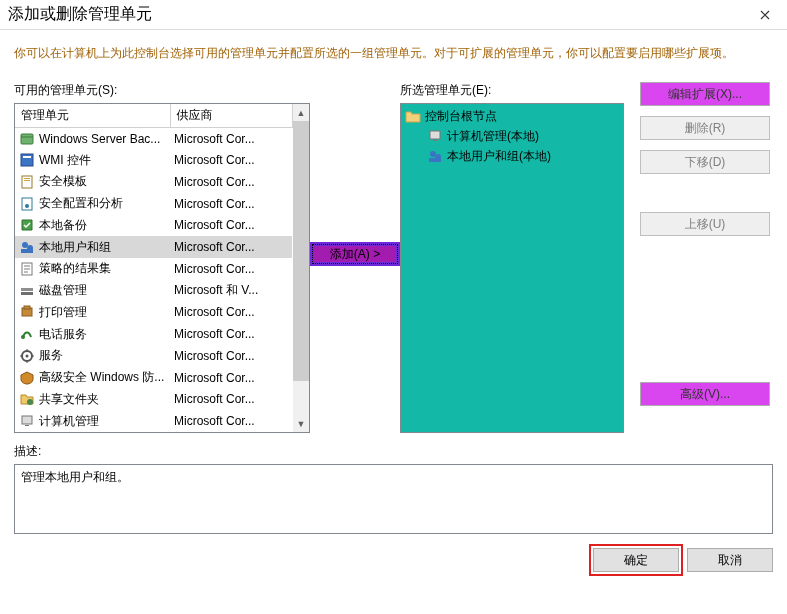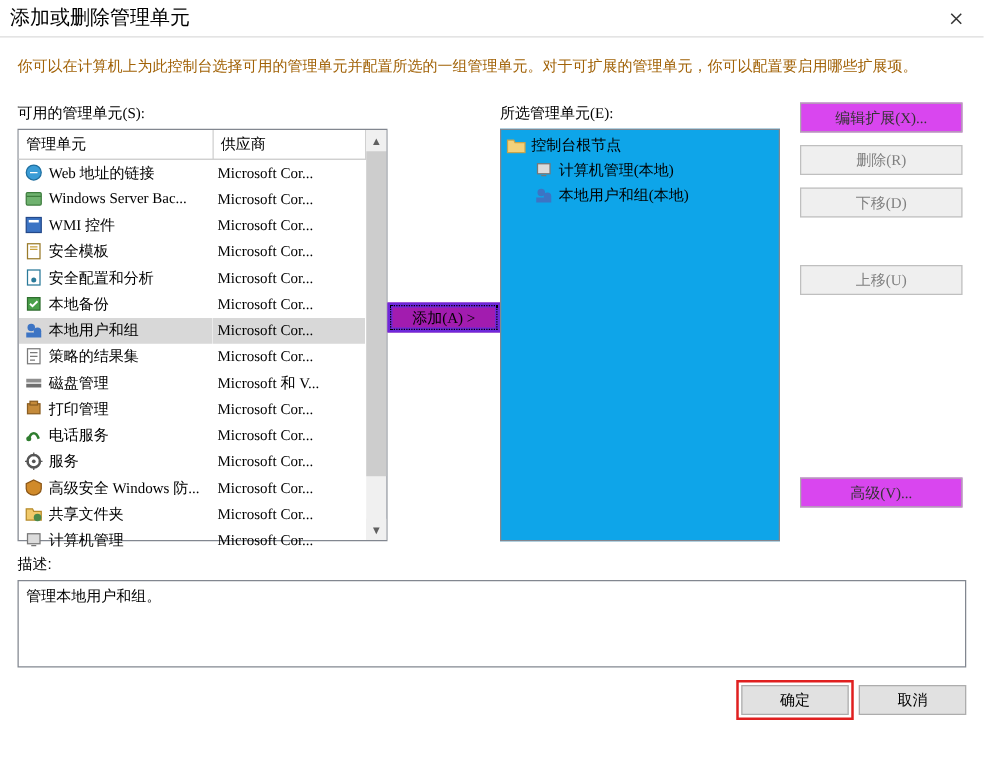--- a/index.html
+++ b/index.html
@@ -52,7 +52,6 @@
     .col {
       display: flex;
       flex-direction: column;
-      font-family: Liberation Serif, serif;
     }
     .col-avail { width: 296px; }
     .col-mid   { width: 74px; display:flex; align-items:center; justify-content:center; }

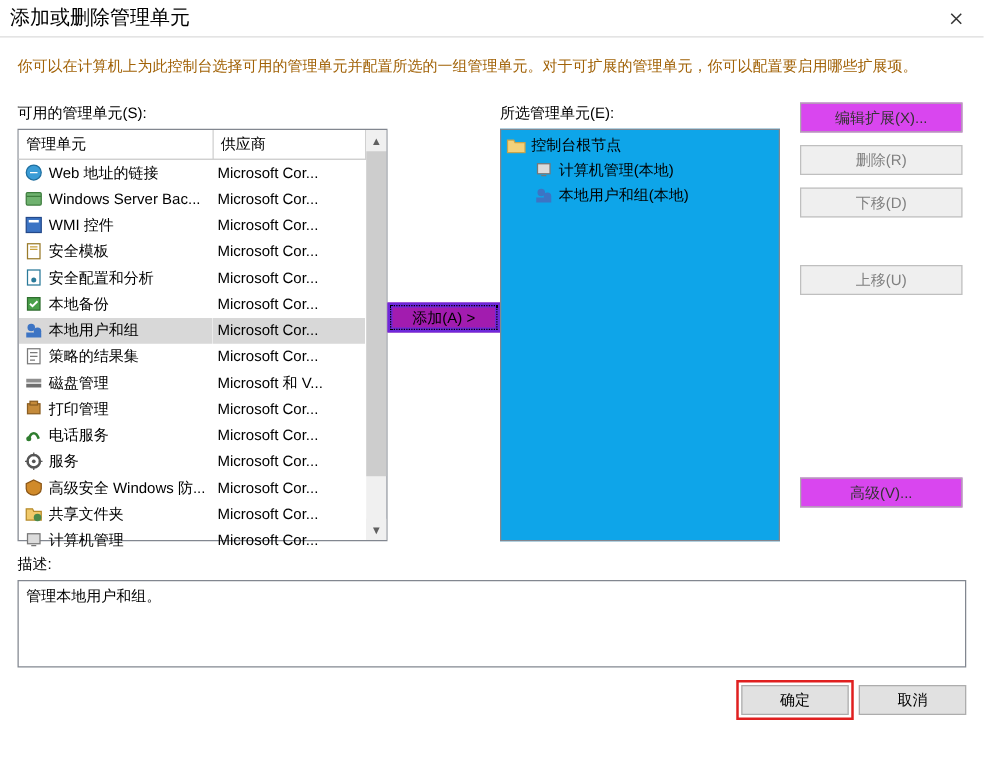--- a/index.html
+++ b/index.html
@@ -136,7 +136,7 @@
     
     .tree-box {
       border: 1px solid #828790;
-      background: #0ea5e9;
+      background: #14b8a6;
       height: 330px;
       padding: 2px 4px;
       overflow: hidden;

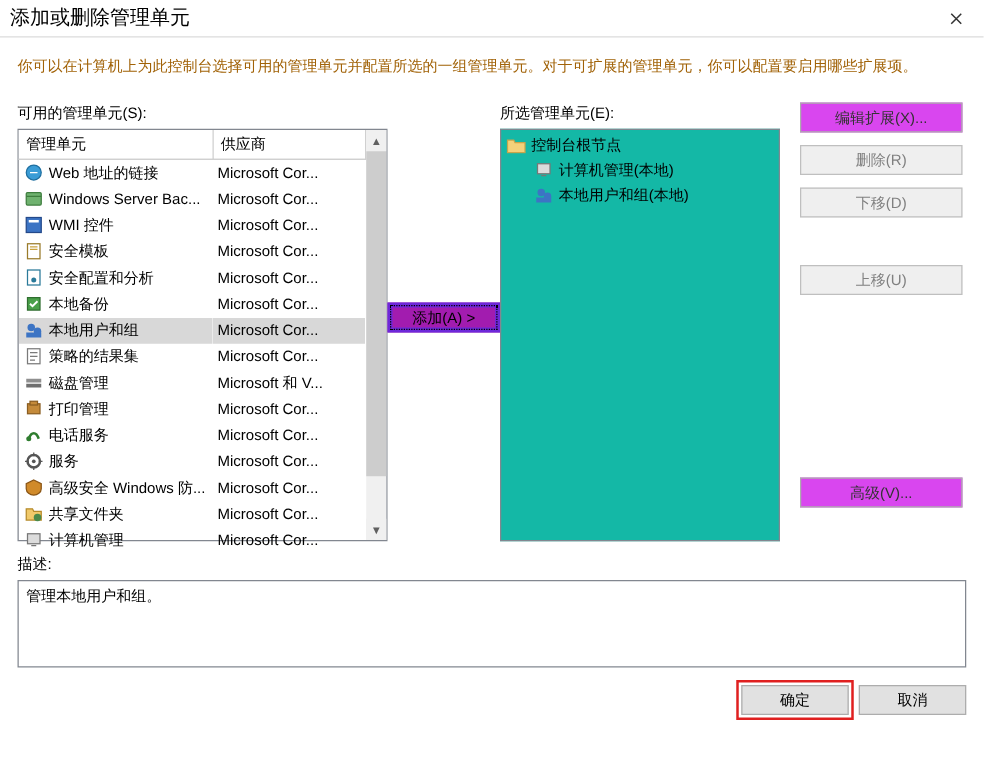--- a/index.html
+++ b/index.html
@@ -246,13 +246,6 @@
             </tr>
           </thead>
           <tbody id="avail-body">
-              <tr>
-                <td><span class="icon-cell"><svg width="16" height="16">
-                      <circle cx="8" cy="8" r="6" fill="#3a9cd6" stroke="#1f6fa0"></circle>
-                      <path d="M5 8h6" stroke="#fff"></path>
-                    </svg></span><span class="snap-label">Web 地址的链接</span></td>
-                <td>Microsoft Cor...</td>
-              </tr>
               <tr>
                 <td><span class="icon-cell"><svg width="16" height="16">
                       <rect x="2" y="3" width="12" height="10" rx="1" fill="#6fb26f" stroke="#3e7d3e"></rect>

